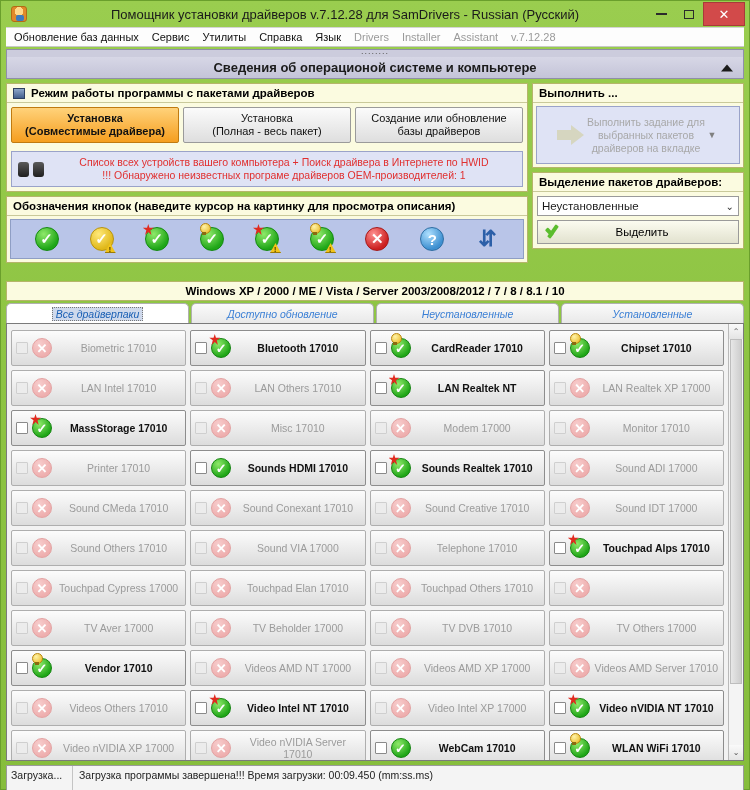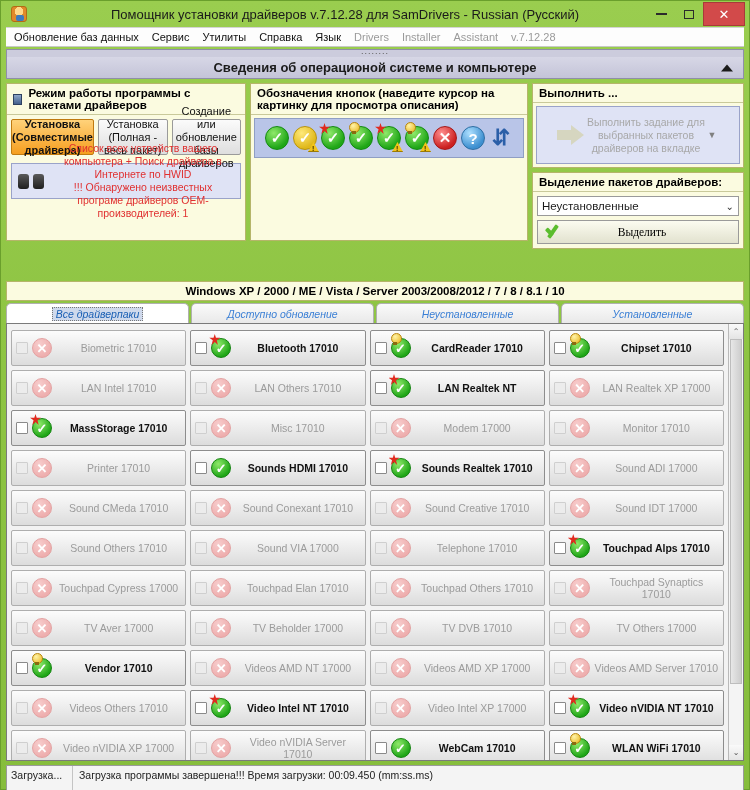--- a/index.html
+++ b/index.html
@@ -81,7 +81,7 @@
 
   
   .info-row{ display:flex; gap:4px; margin-top:4px; height:158px; }
-  .info-left{ width:522px; display:flex; flex-direction:row; gap:4px; }
+  .info-left{ width:522px; display:flex; flex-direction:column; gap:4px; }
   .info-right{ flex:1; display:flex; flex-direction:column; gap:4px; }
 
   .gbox{ border:1px solid #b5b56a; background:#fbfbe0; }

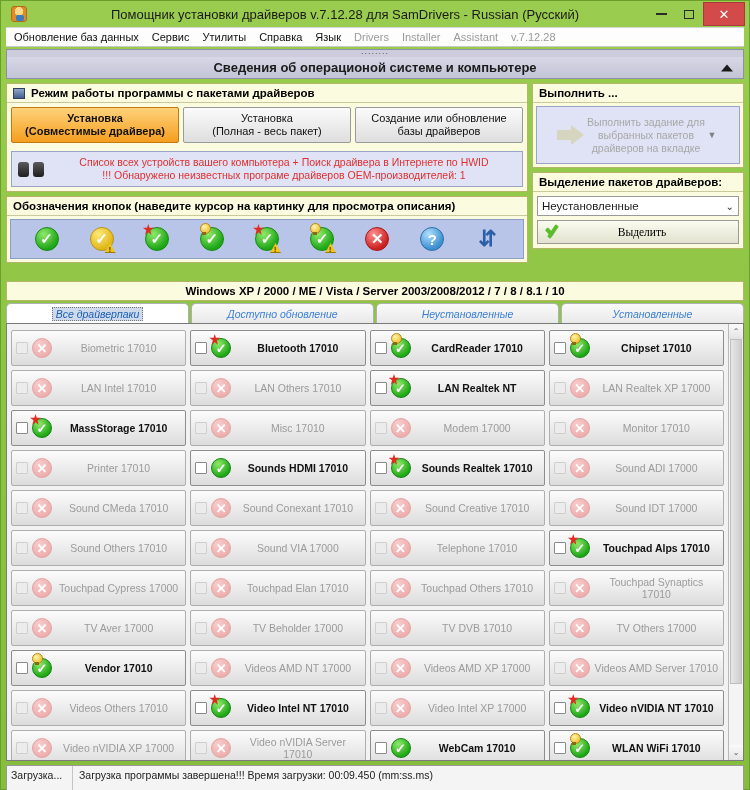--- a/index.html
+++ b/index.html
@@ -162,7 +162,7 @@
   .sel-btn{
     margin-top:4px; height:24px; border:1px solid #9a9a9a;
     background:linear-gradient(180deg,#fbfbf0,#e2e2cf);
-    display:flex; align-items:center; position:relative;font-family:Liberation Serif, serif;
+    display:flex; align-items:center; position:relative;
   }
   .chk-green{ width:22px;height:16px; margin-left:6px; position:relative; flex:0 0 22px;}
   .chk-green::before{ content:""; position:absolute; left:1px; top:6px; width:9px;height:4px;

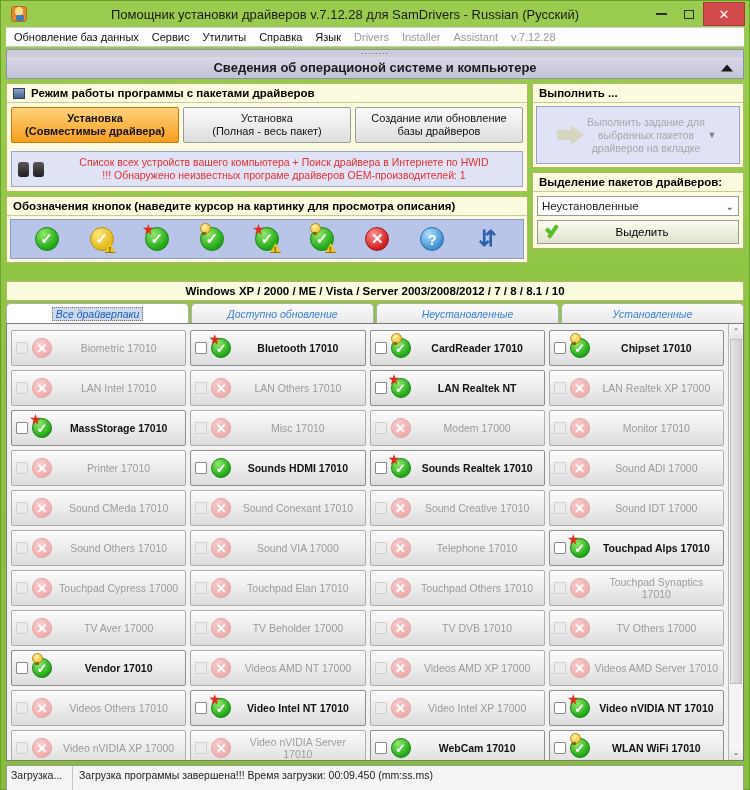--- a/index.html
+++ b/index.html
@@ -678,7 +678,6 @@
               <span class="ic">
                 <span class="c r">✕</span>
               </span>
-              <span class="nm">Touchpad Synaptics 17010</span>
             </div>
           </div>
           <div class="cell">

